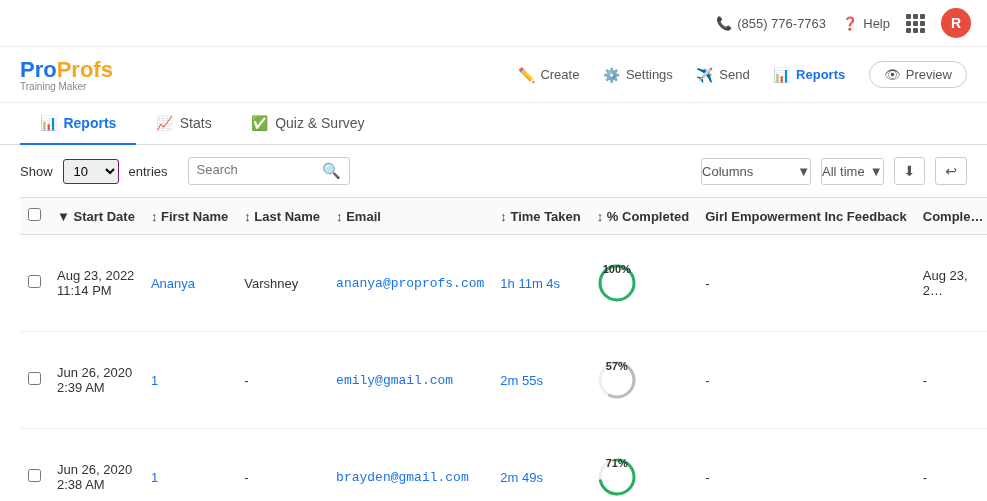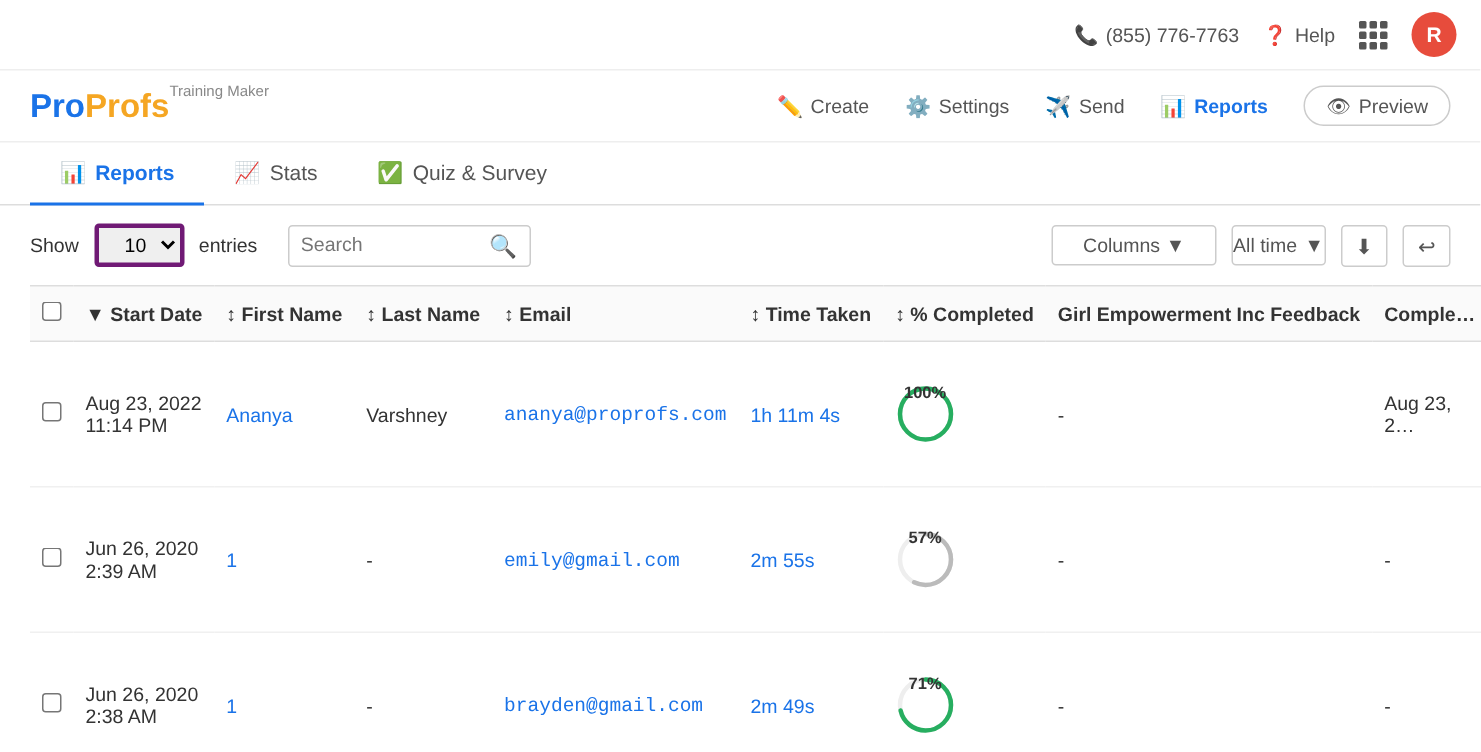--- a/index.html
+++ b/index.html
@@ -32,7 +32,7 @@
       border-bottom: 1px solid #eee;
       gap: 30px;
     }
-    .logo-area { display: flex; flex-direction: row; margin-right: auto; }
+    .logo-area { display: flex; flex-direction: column; margin-right: auto; }
     .logo-pro { font-size: 22px; font-weight: bold; }
     .logo-pro span.pro { color: #1a73e8; }
     .logo-pro span.profs { color: #f5a623; }

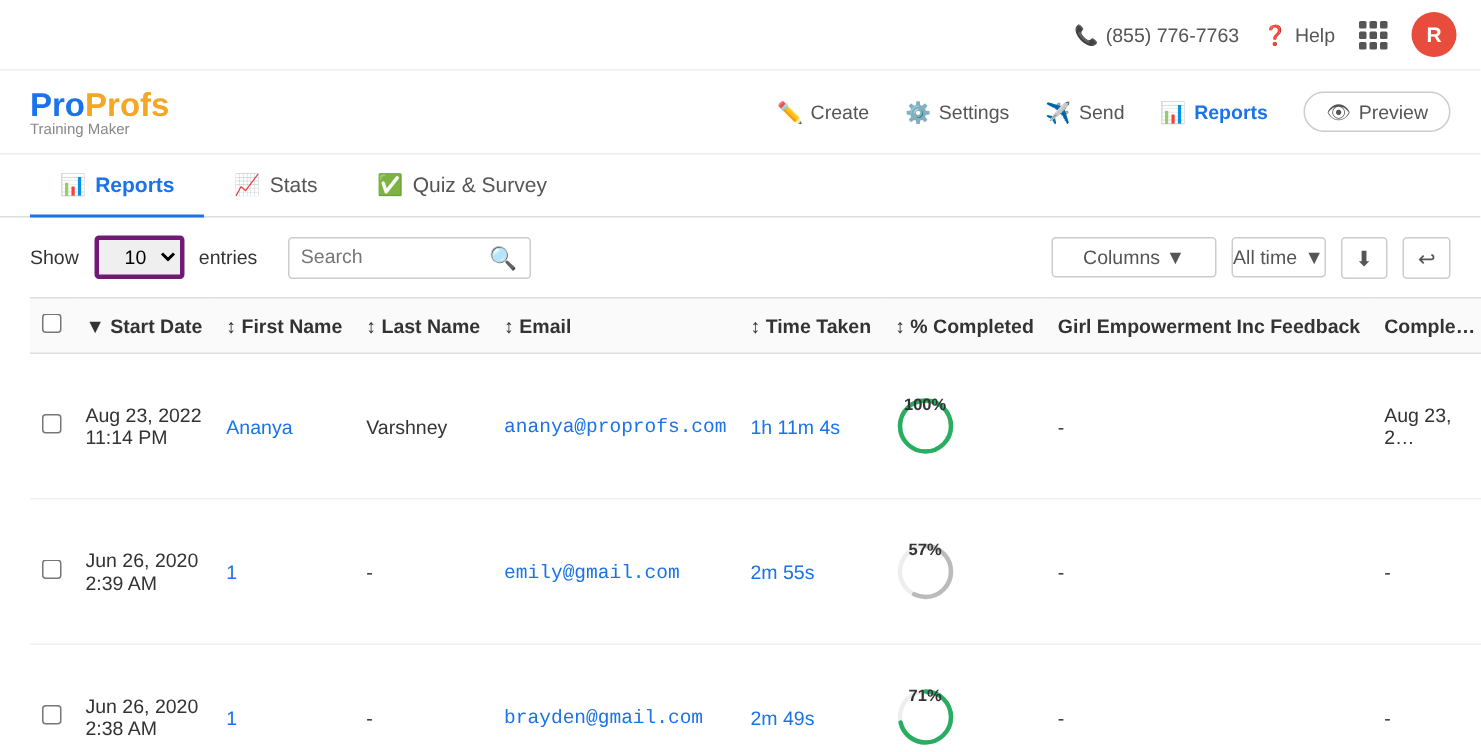--- a/index.html
+++ b/index.html
@@ -71,8 +71,8 @@
     }
     .show-label { font-size: 13px; color: #333; }
     .entries-select {
-      border: 3px solid #701a75; border-radius: 3px; padding: 3px 6px;
-      font-size: 13px; cursor: pointer; text-align: right;
+      border: 1px solid #701a75; border-radius: 3px; padding: 3px 6px;
+      font-size: 13px; cursor: pointer;
     }
     .entries-label { font-size: 13px; color: #333; }
     .search-box {

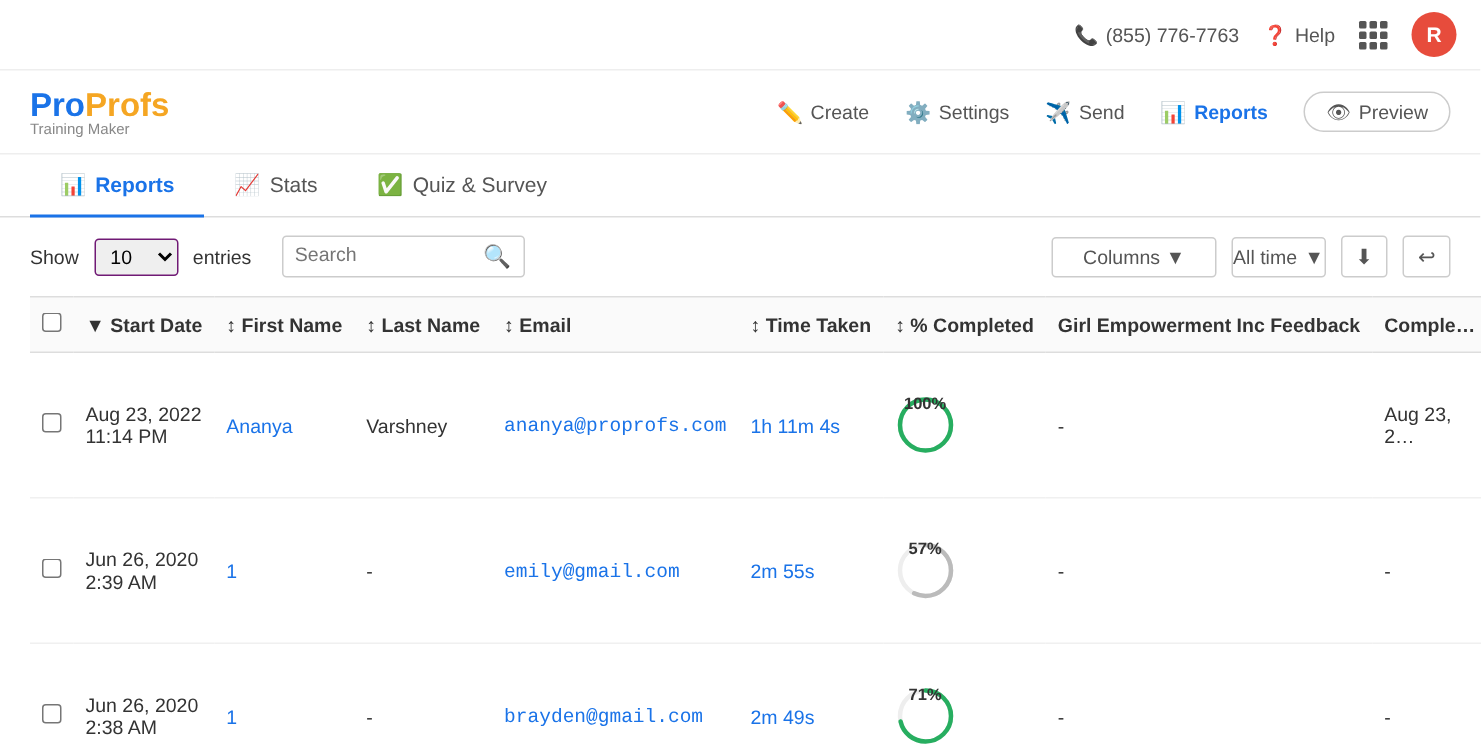--- a/index.html
+++ b/index.html
@@ -88,7 +88,7 @@
     .columns-btn {
       display: flex; align-items: center; gap: 0;
       border: 1px solid #ccc; border-radius: 3px;
-      padding: 5px 20px; cursor: pointer; font-size: 13px; color: #555; min-width: 110px;
+      padding: 5px 0; cursor: pointer; font-size: 13px; color: #555; min-width: 110px;
       justify-content: space-between;
     }
     .alltime-btn {

